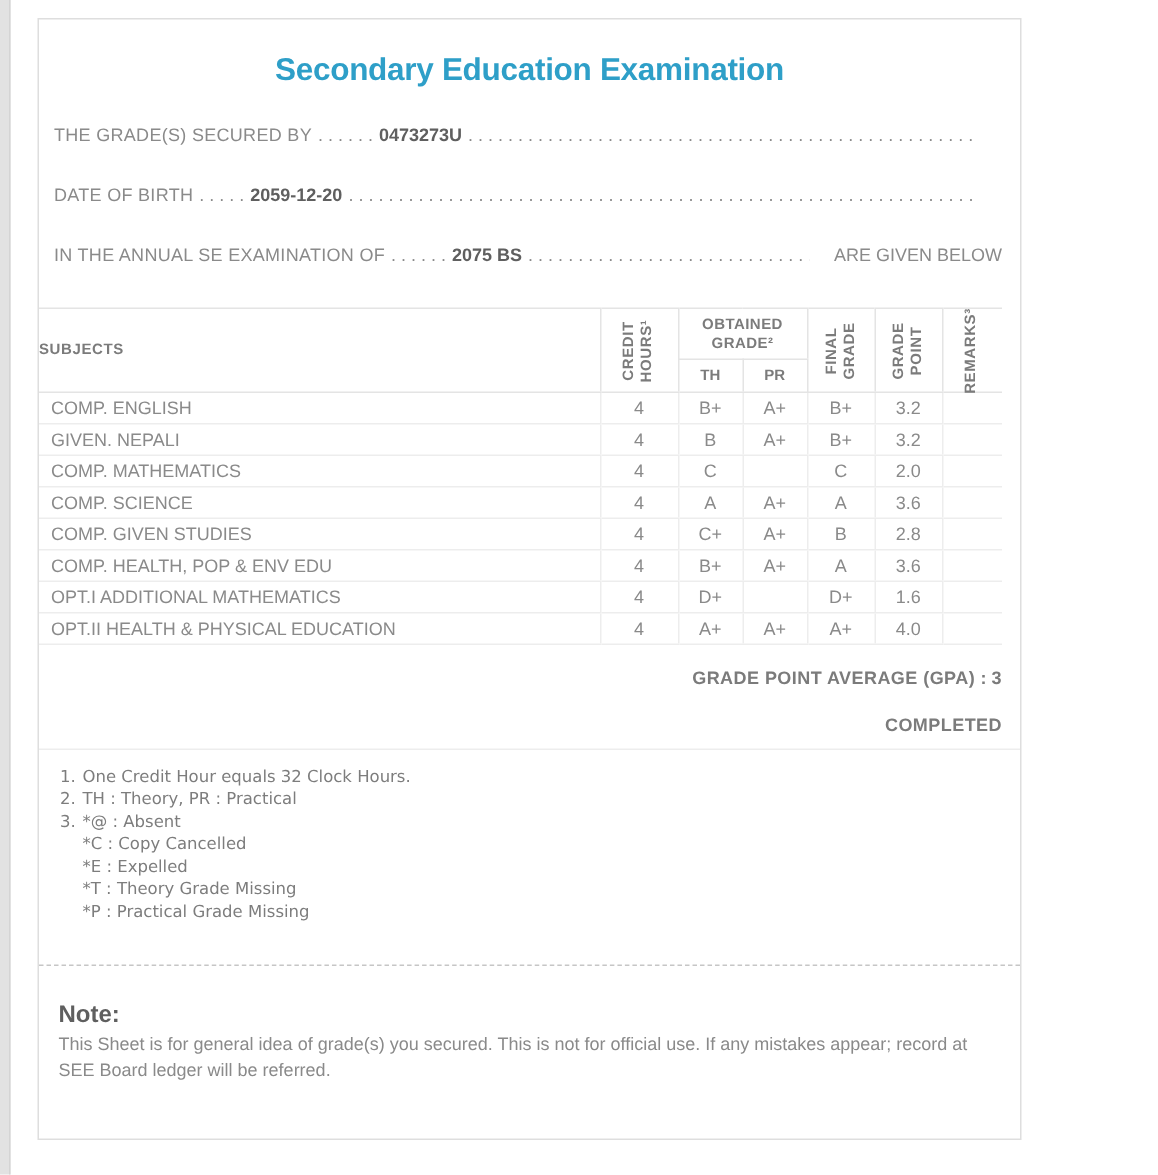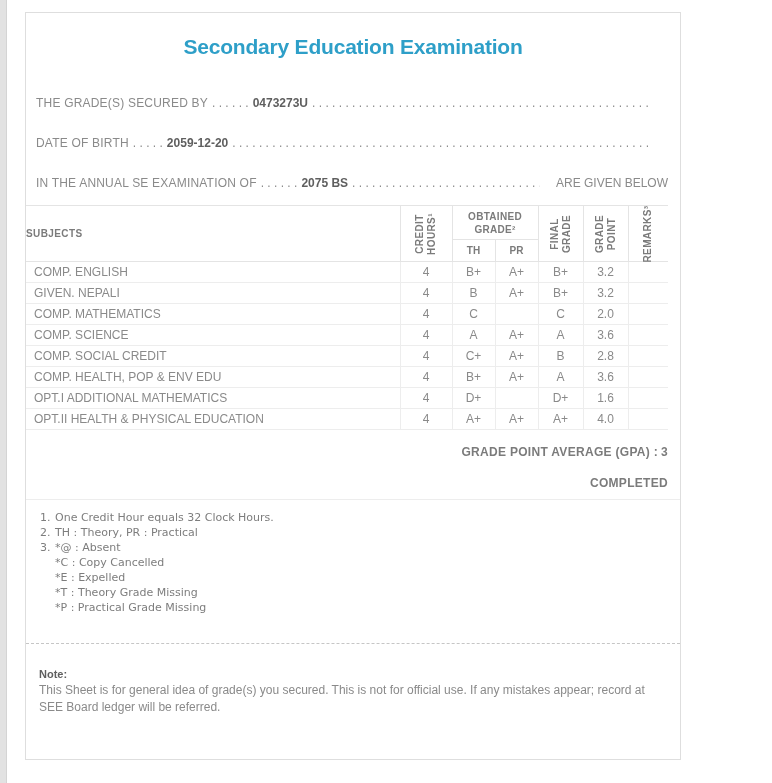--- a/index.html
+++ b/index.html
@@ -37,7 +37,7 @@
   }
   .info{margin-top:24px;padding:0 12px 0 10px;}
   .info-line{
-    display:flex;align-items:center;height:40px;
+    display:flex;align-items:flex-start;height:40px;
     font-size:12px;color:var(--text);white-space:nowrap;
   }
   .info-line .lbl{letter-spacing:0.2px;}

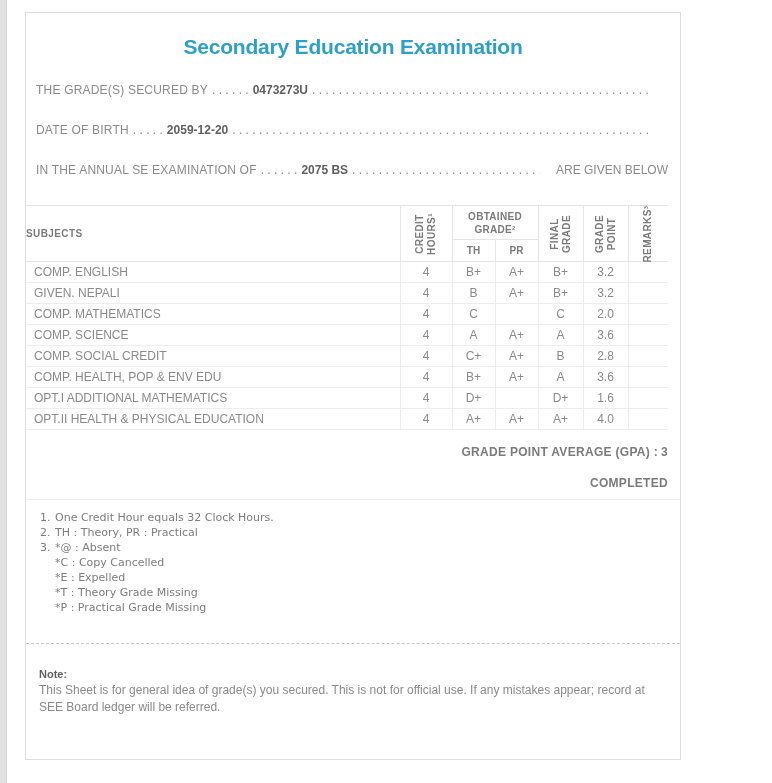--- a/index.html
+++ b/index.html
@@ -207,7 +207,7 @@
         <td class="c"></td>
       </tr>
       <tr>
-        <td class="subj">COMP. SOCIAL CREDIT</td>
+        <td class="subj">COMP. GIVEN STUDIES</td>
         <td class="c">4</td>
         <td class="c">C+</td>
         <td class="c">A+</td>

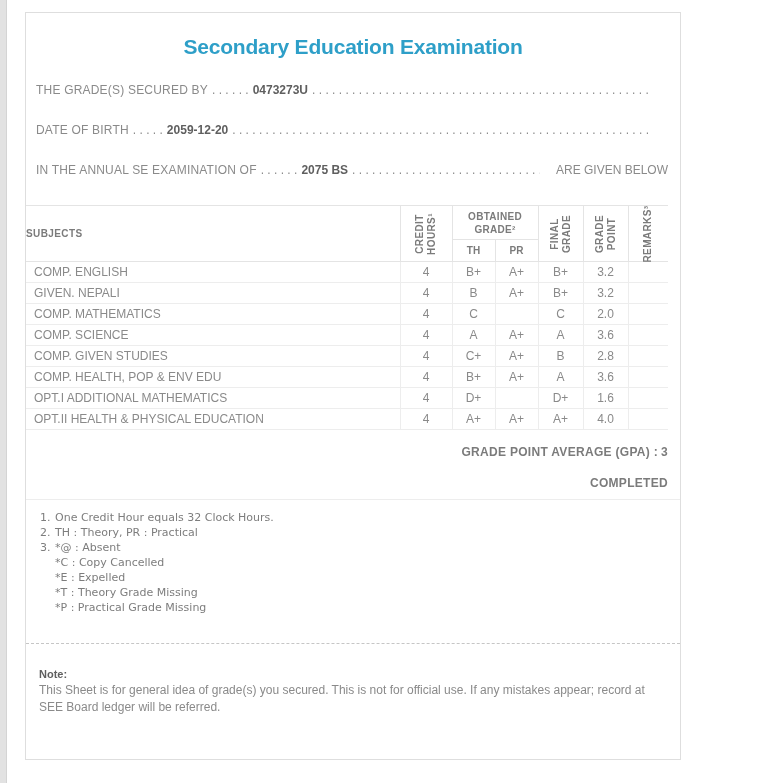--- a/index.html
+++ b/index.html
@@ -97,7 +97,7 @@
   .fn .fn-m{display:inline-block;width:13px;margin-right:2px;}
   .dashed{border-top:1px dashed #c6c6c6;margin-top:28px;height:0;}
   .note{margin-top:24px;padding:0 20px 0 13px;}
-  .note-label{font-size:11px;font-weight:bold;color:var(--text-strong);}
+  .note-label{font-size:16px;font-weight:bold;color:var(--text-strong);}
   .note-text{font-size:12px;color:var(--text);line-height:17px;margin-top:2px;max-width:710px;}
 </style>
 </head>

